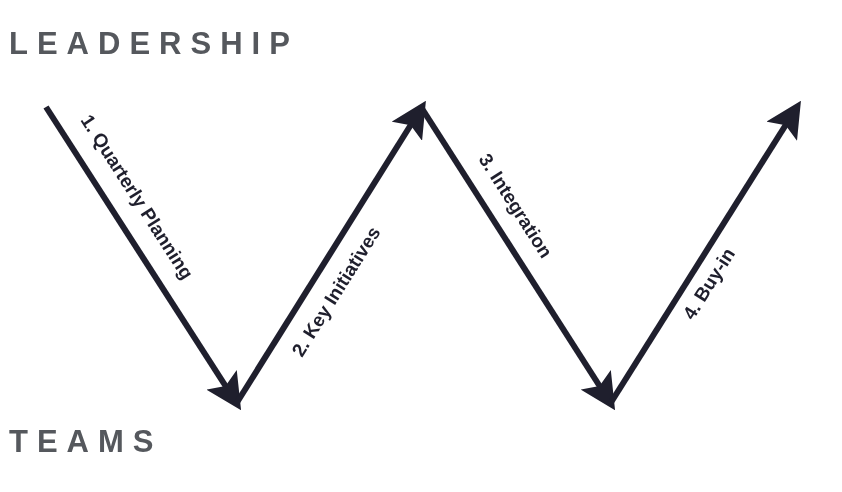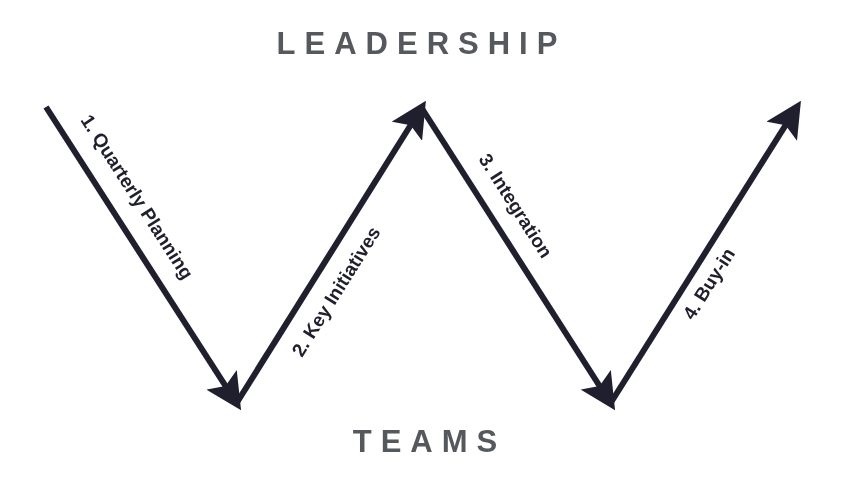--- a/index.html
+++ b/index.html
@@ -5,7 +5,7 @@
     html, body { margin: 0; padding: 0; background: #ffffff; }
     body { width: 842px; height: 492px; position: relative; overflow: hidden; font-family: "Liberation Sans", sans-serif; }
     .heading {
-      position: absolute; left: 0; width: 834px; text-align: center;
+      position: absolute; left: 0; width: 834px; 
       font-family: "Liberation Sans", sans-serif; font-weight: bold;
       color: #55585d; letter-spacing: 9px; font-size: 31px;
     }

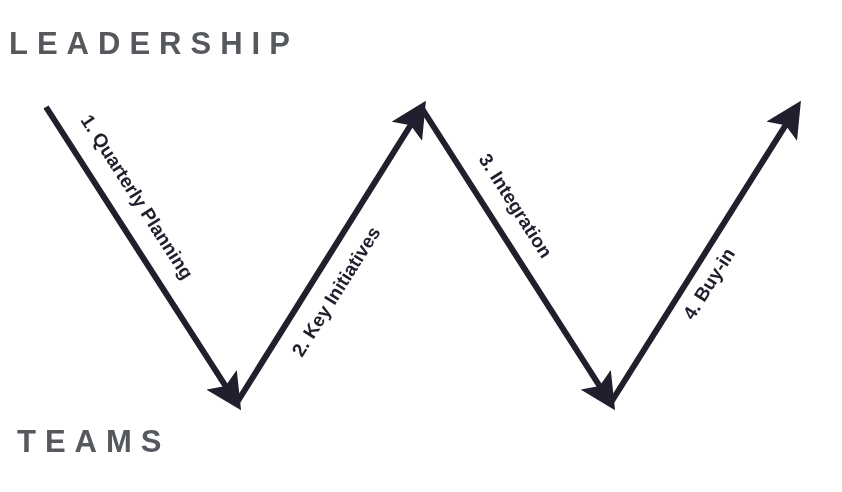--- a/index.html
+++ b/index.html
@@ -10,7 +10,7 @@
       color: #55585d; letter-spacing: 9px; font-size: 31px;
     }
     #top-heading { top: 26px; padding-left: 9px; box-sizing: border-box; }
-    #bottom-heading { top: 424px; padding-left: 9px; box-sizing: border-box; margin-left: 8px; }
+    #bottom-heading { top: 424px; padding-left: 9px; box-sizing: border-box; }
     svg { position: absolute; left: 0; top: 0; }
     .step-label { font-family: "Liberation Sans", sans-serif; font-weight: bold; font-size: 19px; fill: #1f1f2d; }
   </style>

